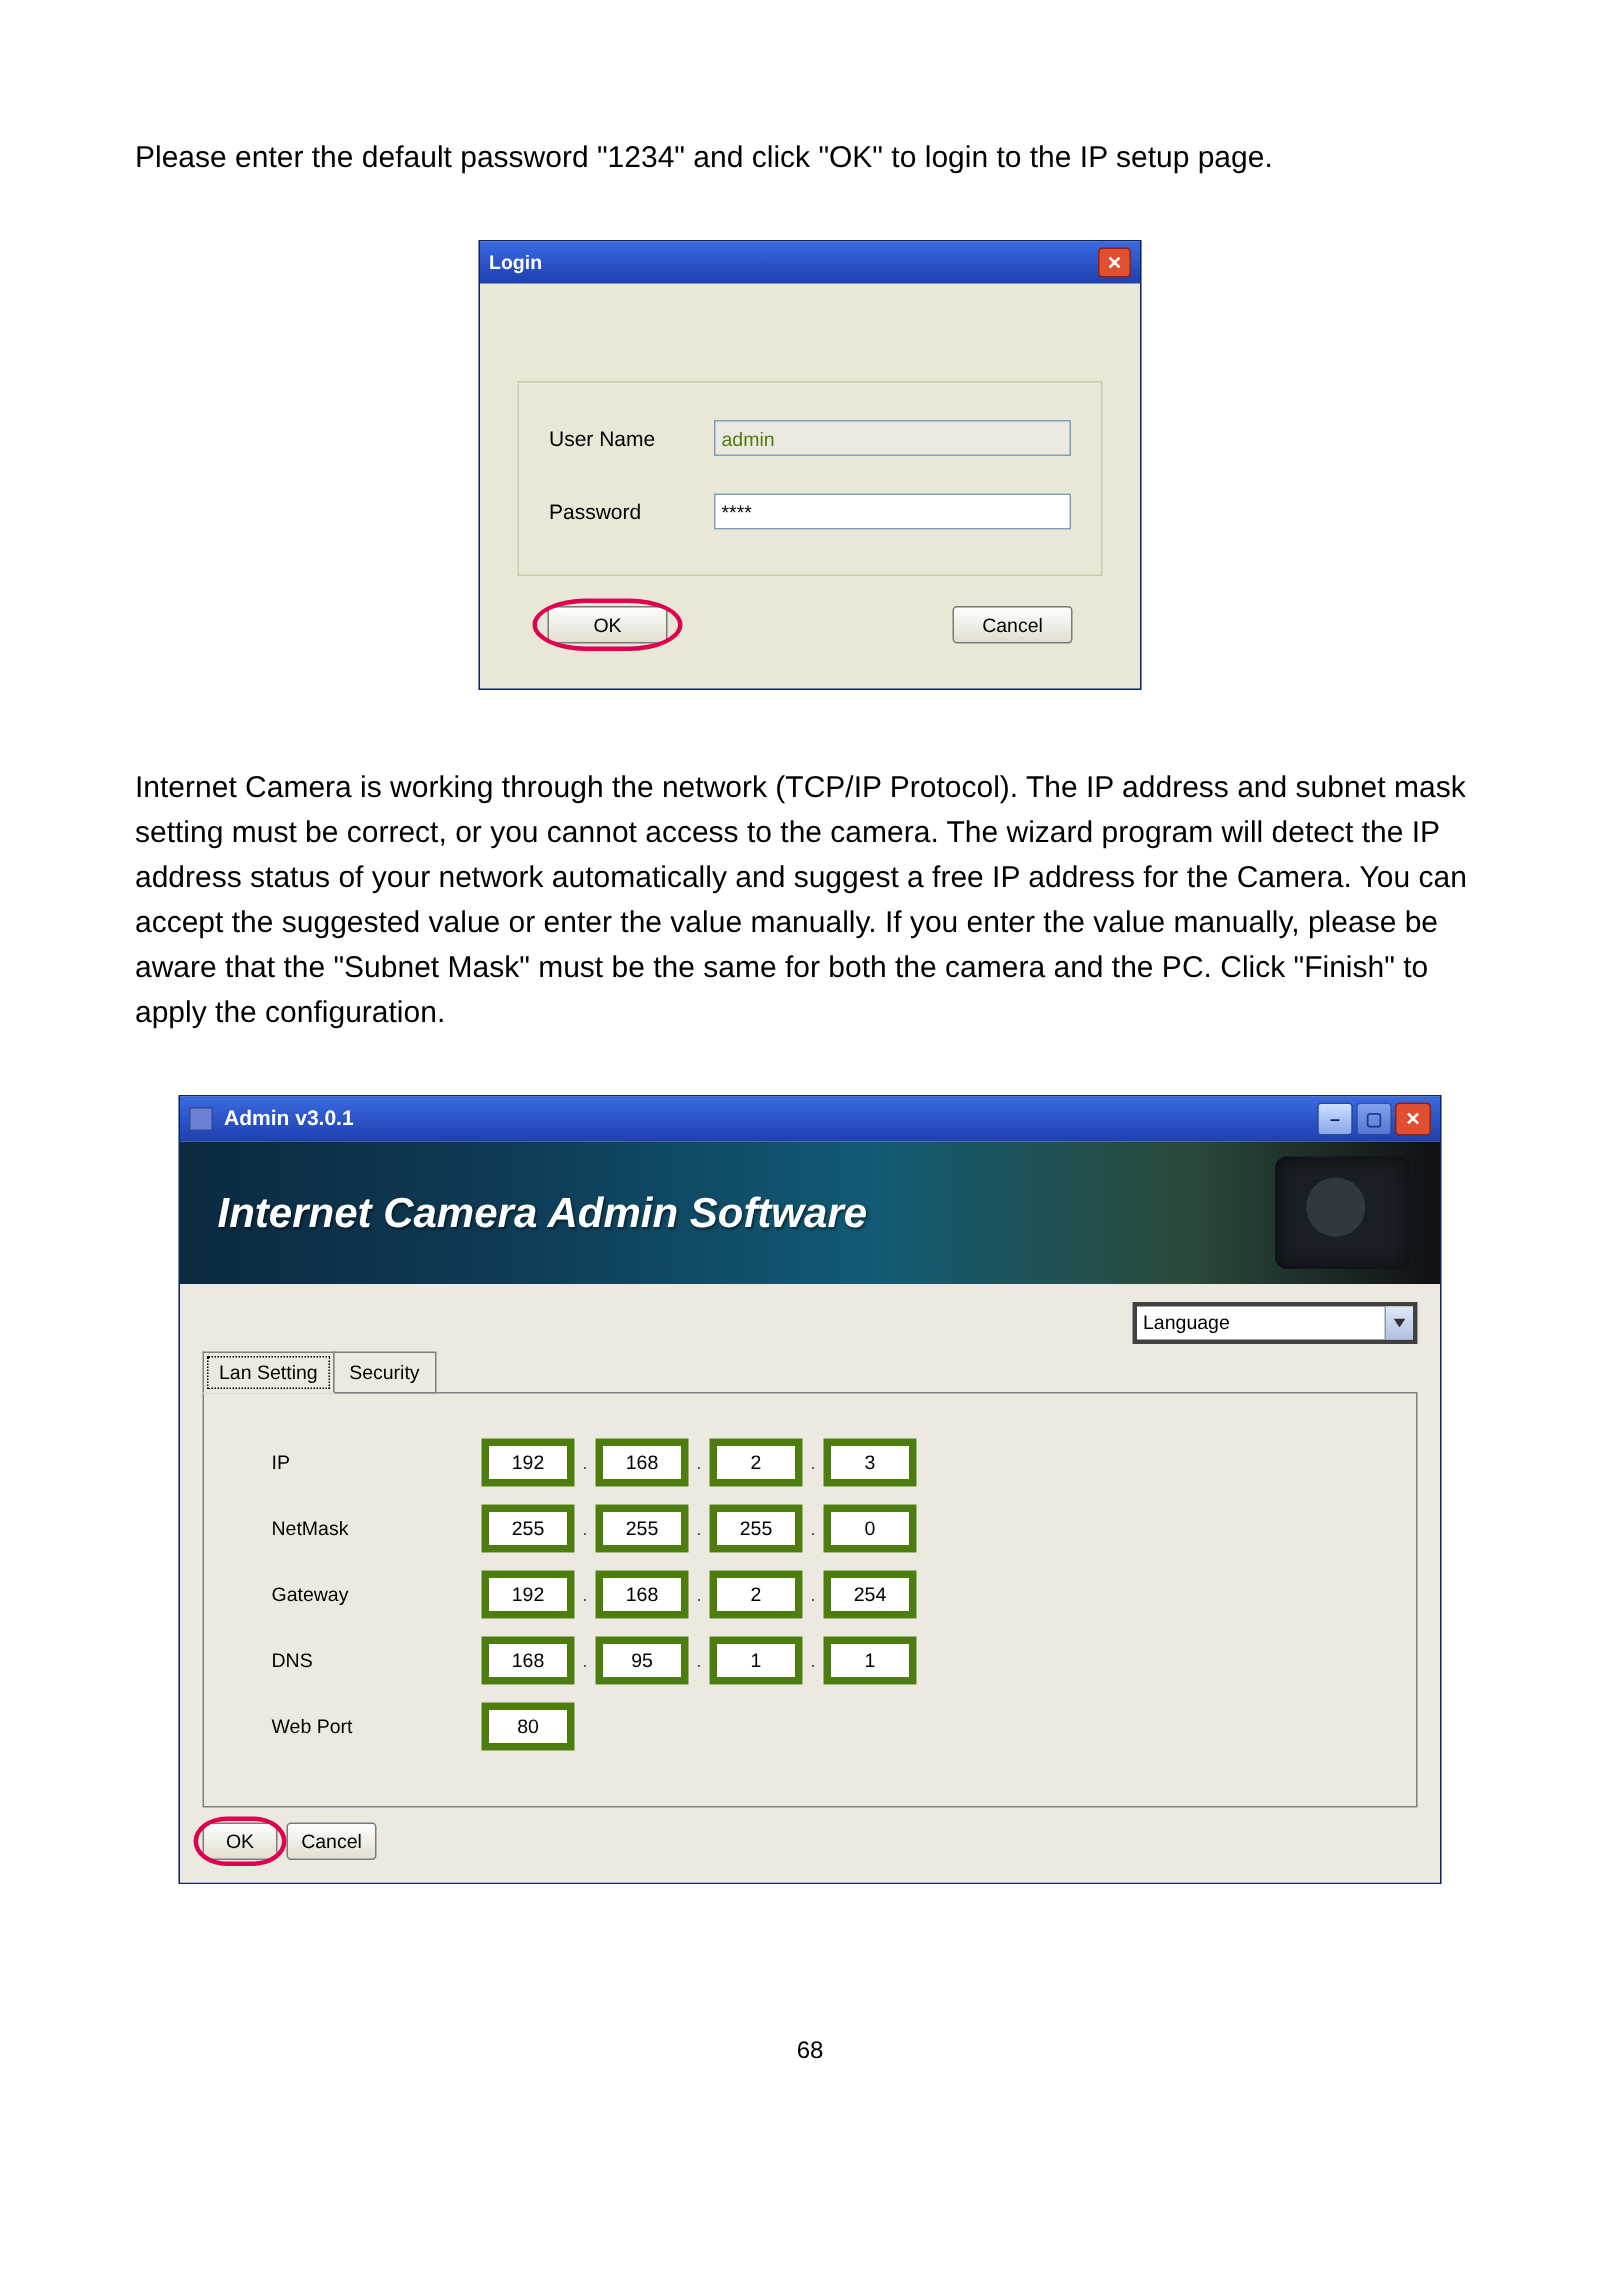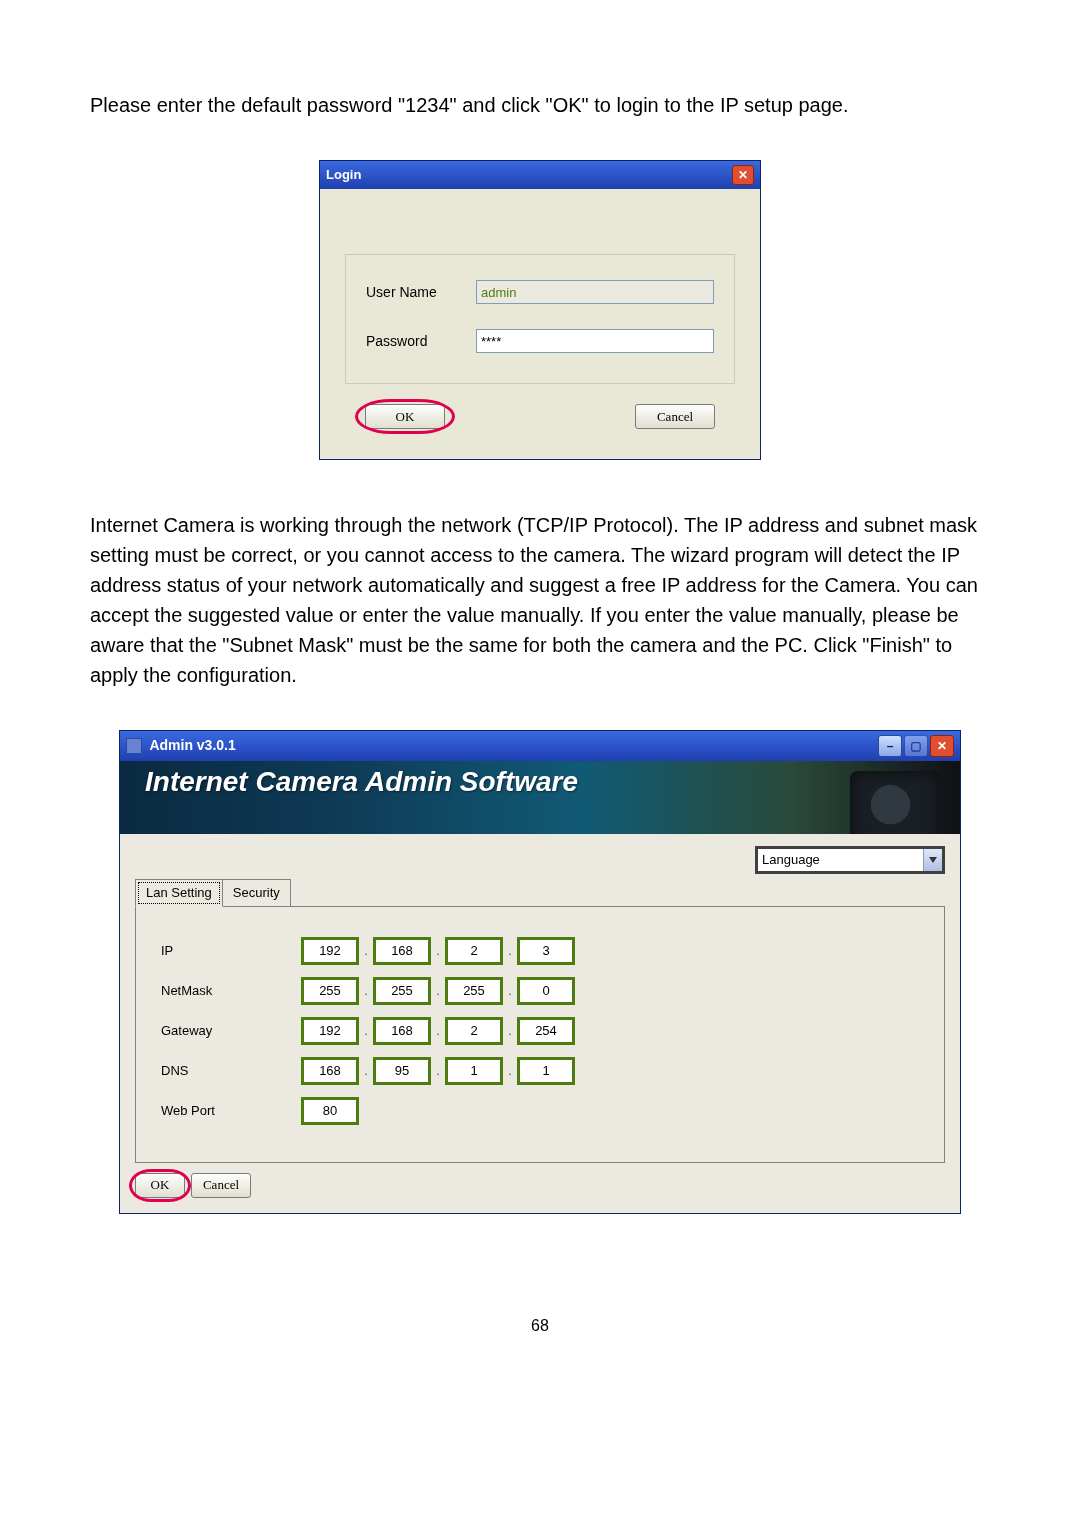--- a/index.html
+++ b/index.html
@@ -100,7 +100,7 @@
     border-radius: 3px;
     background: linear-gradient(#fefefe,#e0dfd0);
     font-size: 13px;
-    font-family: Liberation Serif, serif;
+    font-family: Liberation Sans, sans-serif;
     cursor: pointer;
   }
   .circle {

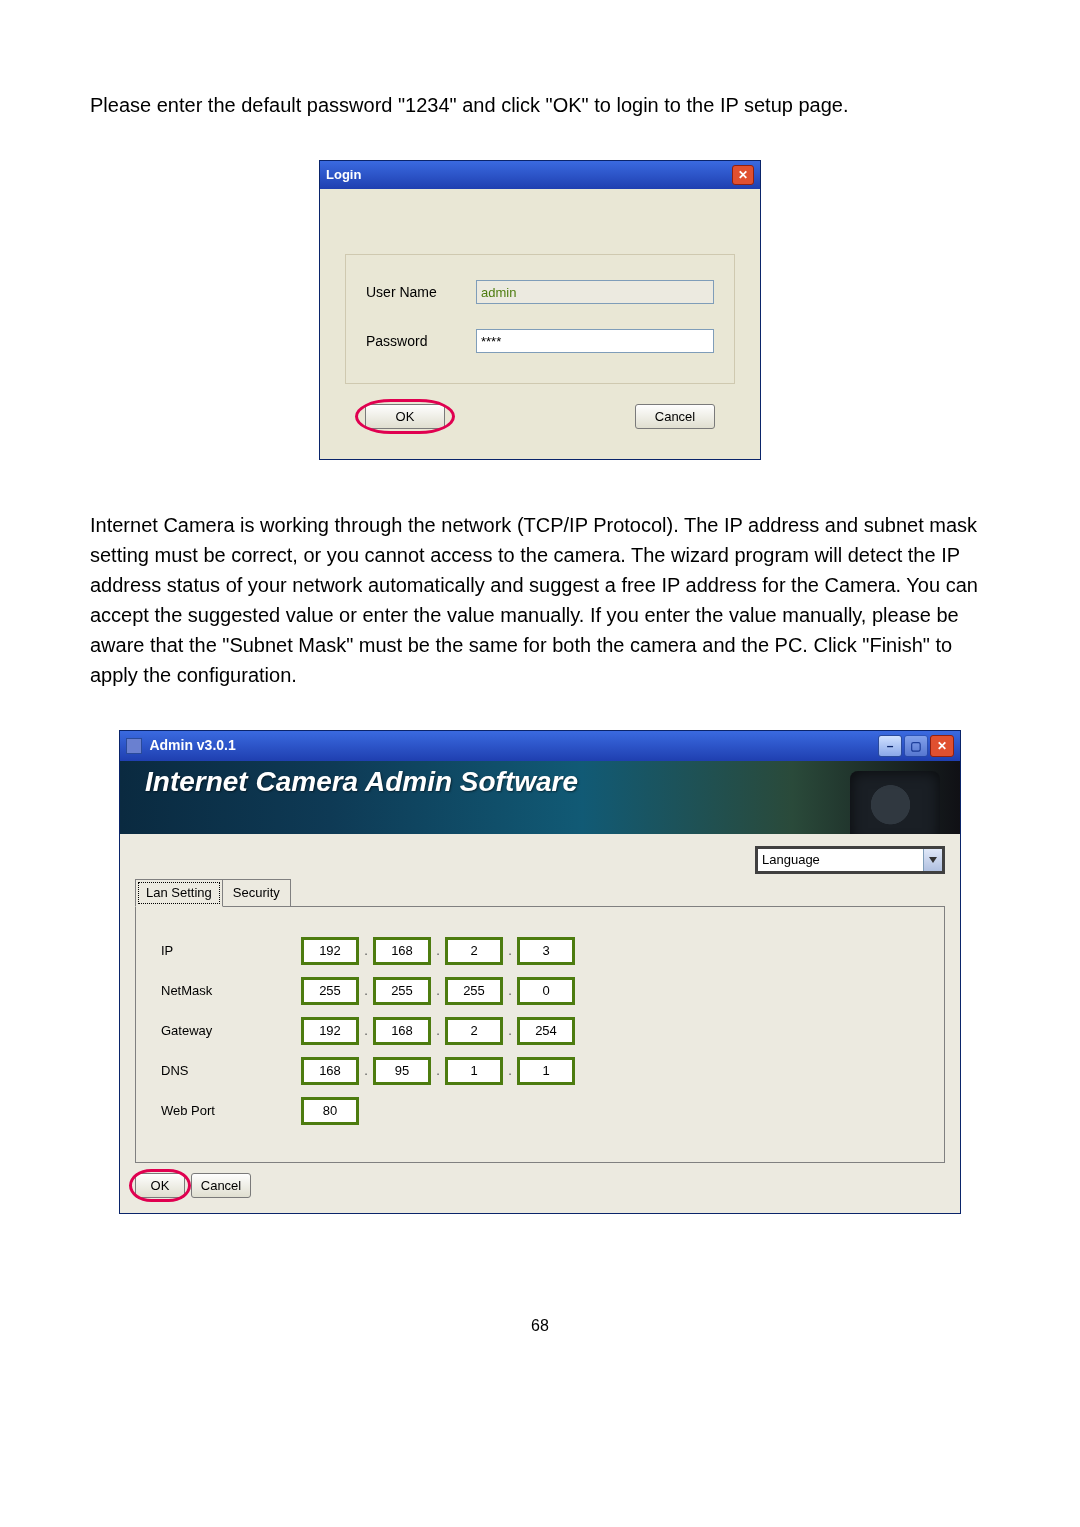--- a/index.html
+++ b/index.html
@@ -166,9 +166,10 @@
     border-color: #902010;
   }
   .banner {
-    height: 73px;
+    height: 95px;
     background: linear-gradient(90deg, #0a2a40 0%, #0e3a55 25%, #115a75 55%, #2a4a3a 80%, #101015 100%);
     display: flex;
+    align-items: center;
     padding-left: 25px;
     position: relative;
     overflow: hidden;

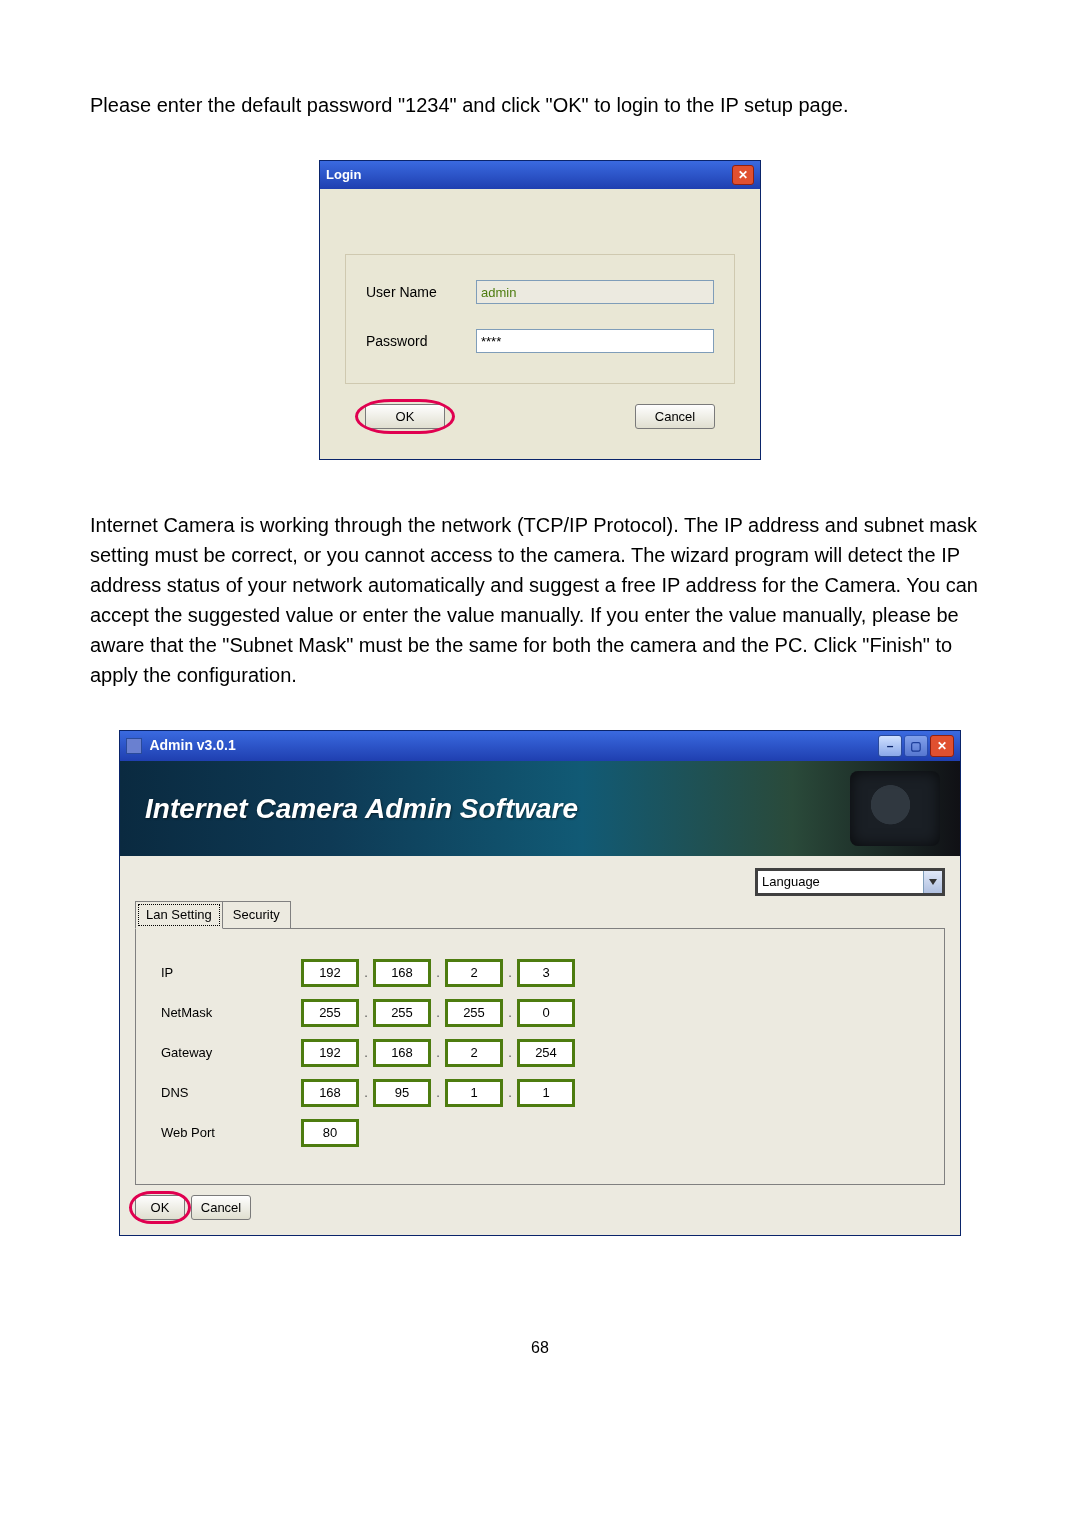--- a/index.html
+++ b/index.html
@@ -265,6 +265,7 @@
   .form-label {
     width: 140px;
     font-size: 13px;
+    margin-left: 20px;
   }
   .octet {
     width: 48px;

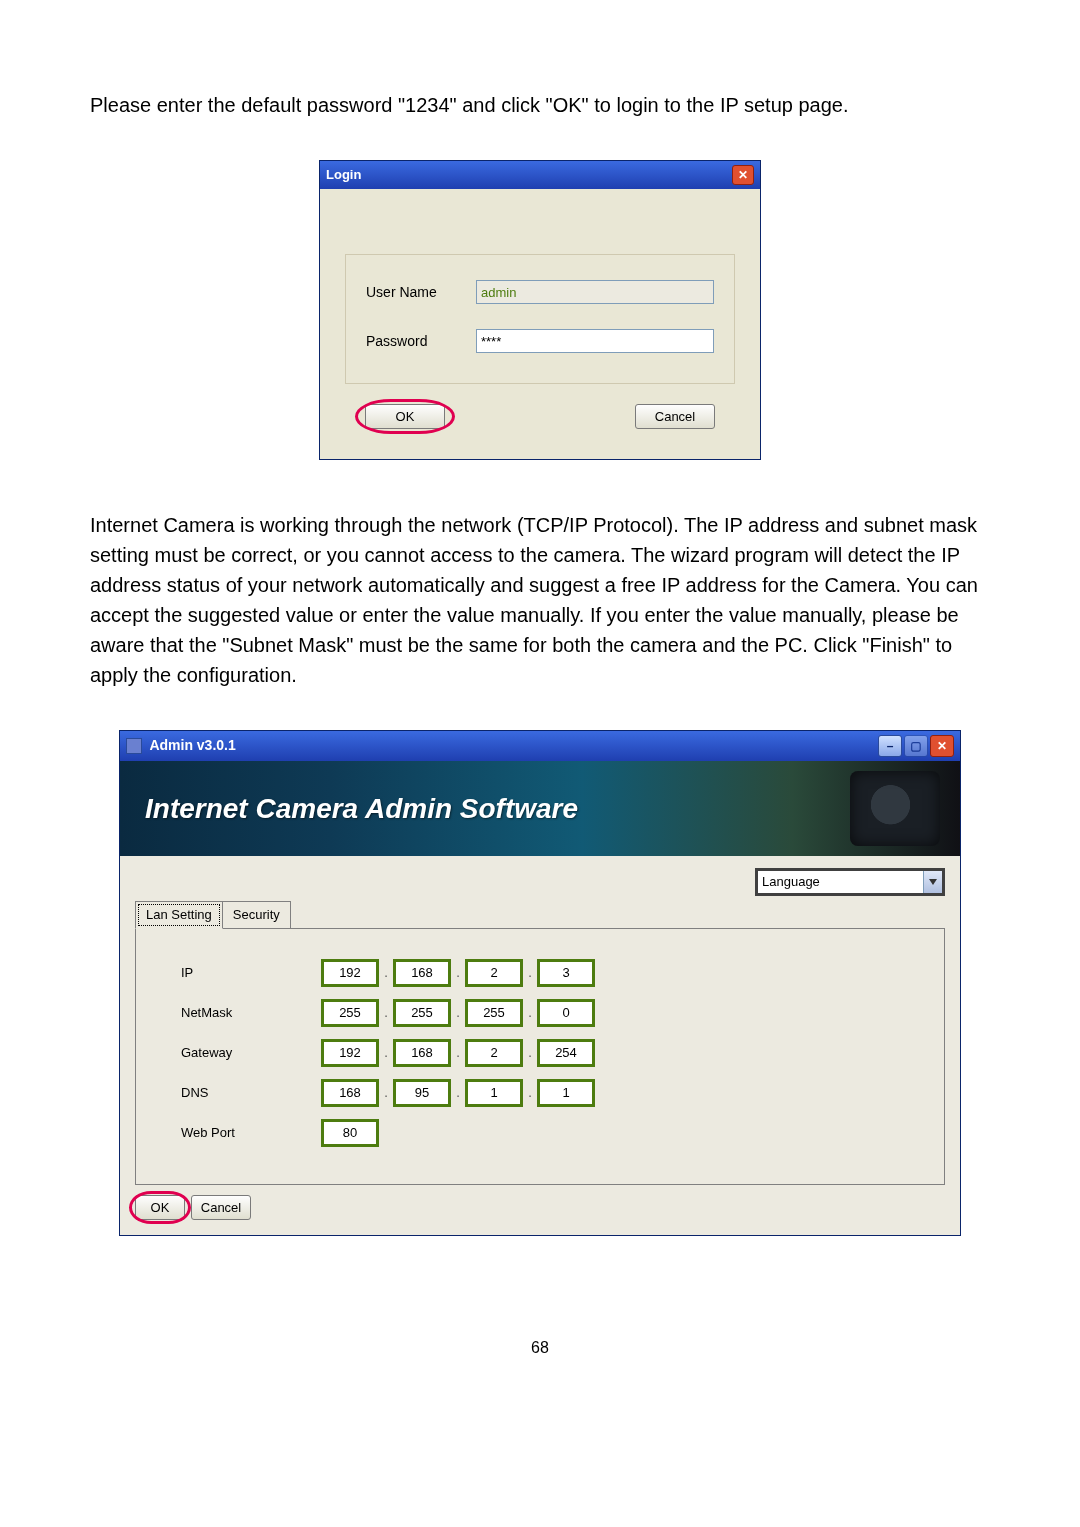--- a/index.html
+++ b/index.html
@@ -270,7 +270,7 @@
   .octet {
     width: 48px;
     height: 20px;
-    border: 3px solid #4d7c0f;
+    border: 5px solid #4d7c0f;
     background: #fff;
     text-align: center;
     font-size: 13px;

